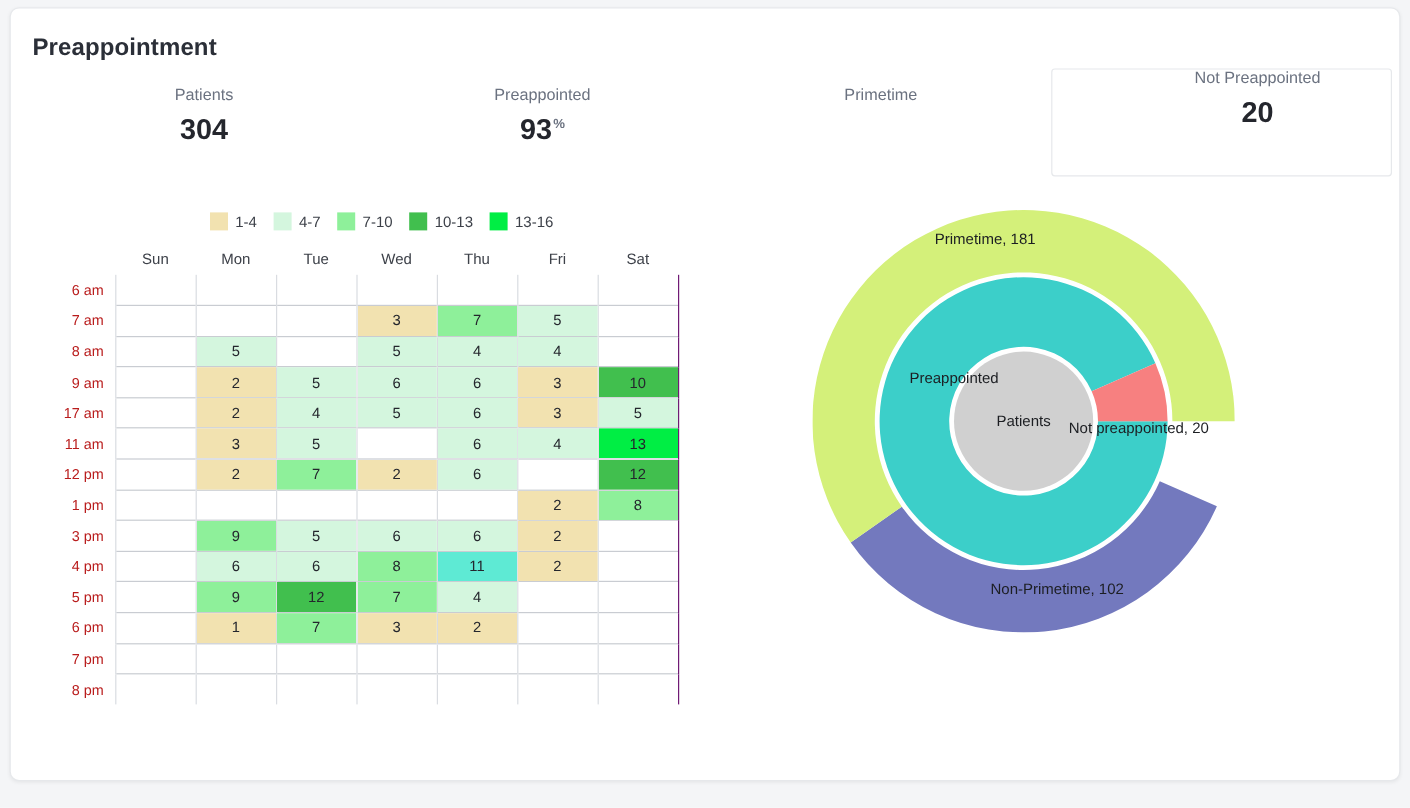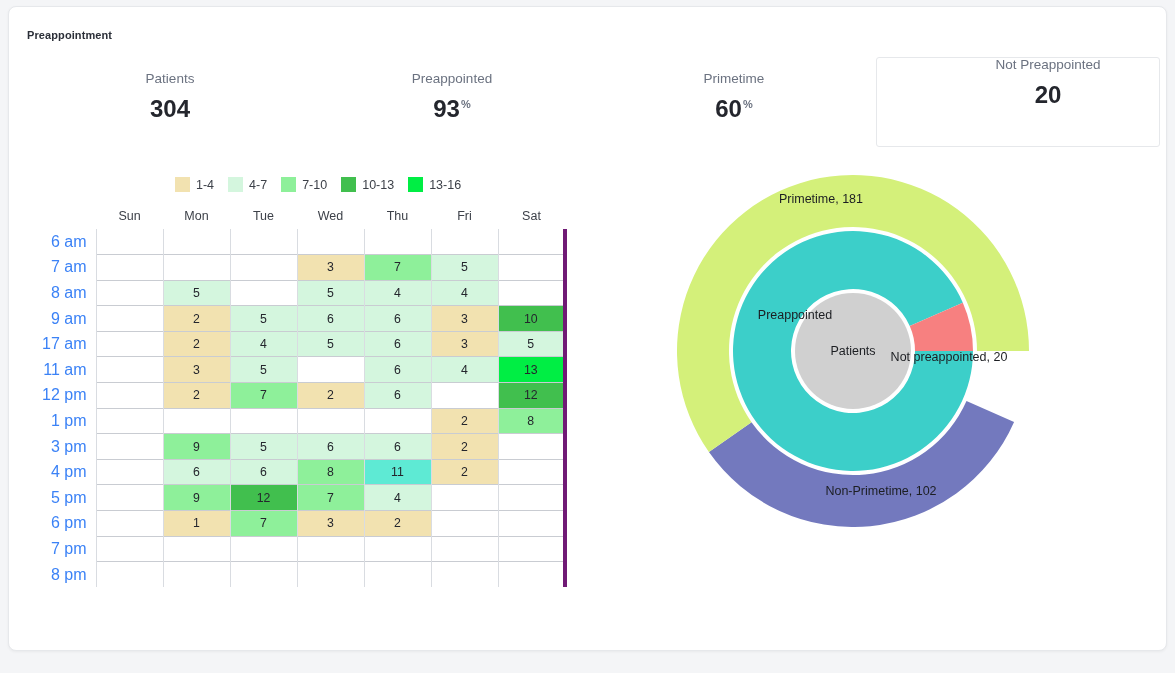--- a/index.html
+++ b/index.html
@@ -20,7 +20,7 @@
   }
   #card-title {
     position: absolute; left: 18px; top: 22px;
-    font-size: 11px; font-weight: bold; color: #2b2f38;
+    font-size: 20px; font-weight: bold; color: #2b2f38;
     letter-spacing: 0.1px;
   }
 

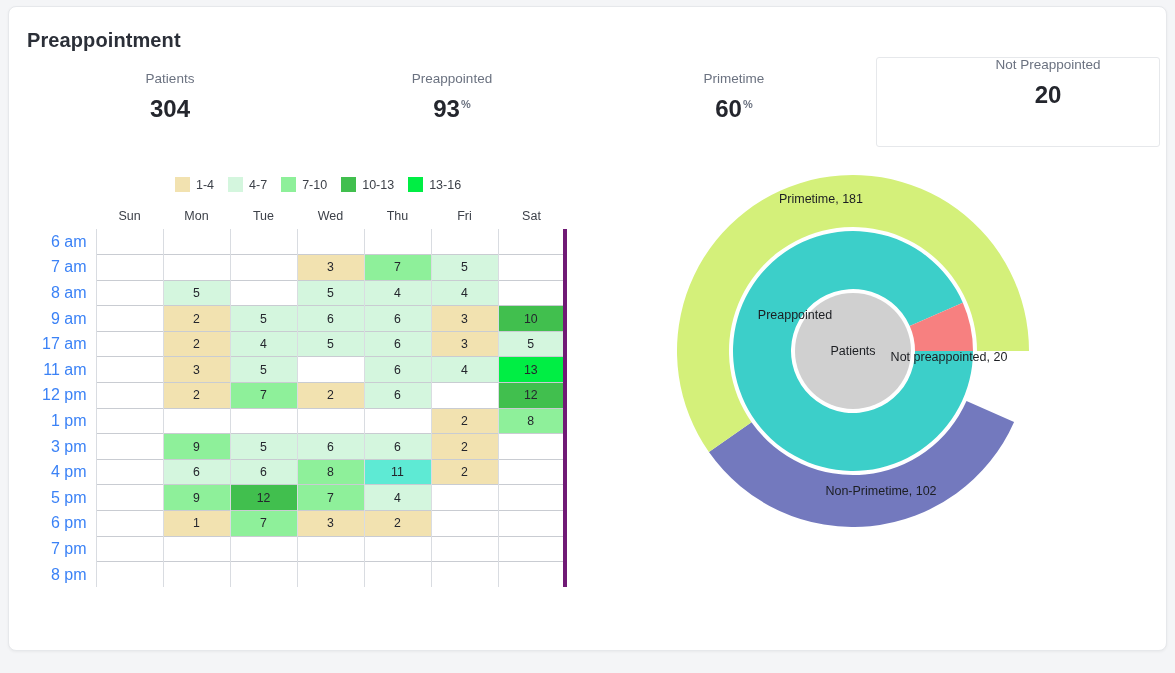--- a/index.html
+++ b/index.html
@@ -108,7 +108,6 @@
 
   <div class="kpi" id="kpi-primetime">
     <div class="kpi-label">Primetime</div>
-    <div class="kpi-value"><span>60</span><span class="pct">%</span></div>
   </div>
 
   <div class="kpi" id="kpi-notpre">

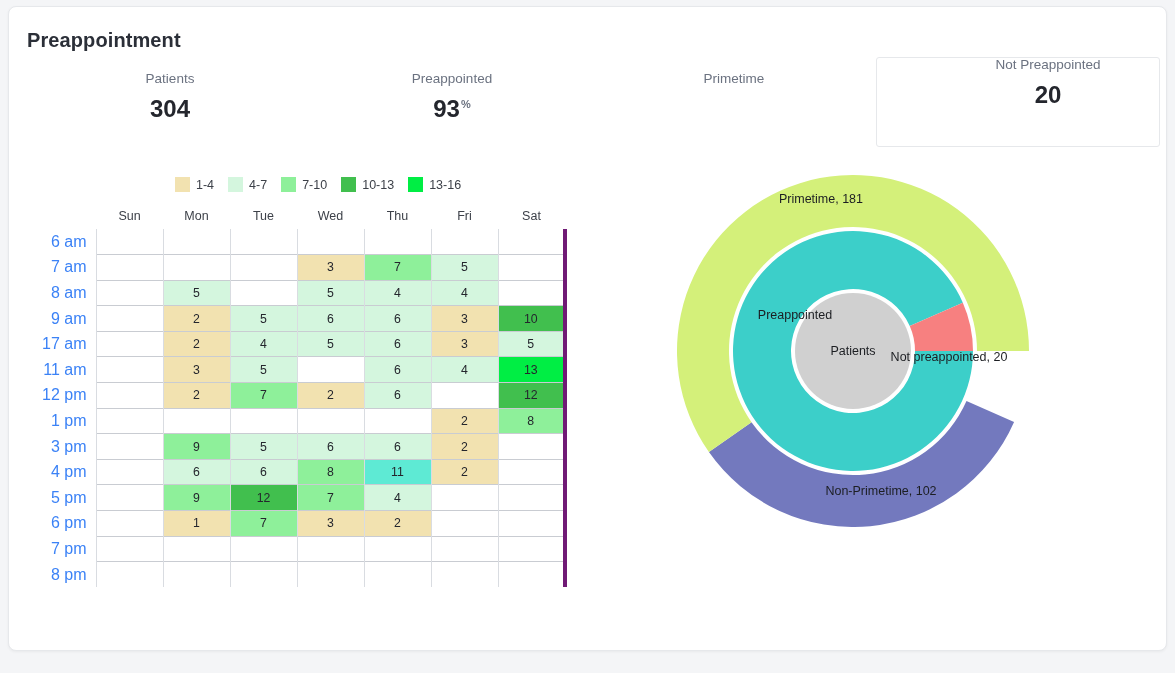--- a/index.html
+++ b/index.html
@@ -65,7 +65,7 @@
   #heatmap th.corner { width: 67px; }
   #heatmap td.timelbl {
     width: 67px; height: 25.6px;
-    font-size: 16px; color: #3b82f6;
+    font-size: 12px; color: #b91c1c;
     text-align: right; padding-right: 9px;
     white-space: nowrap;
   }

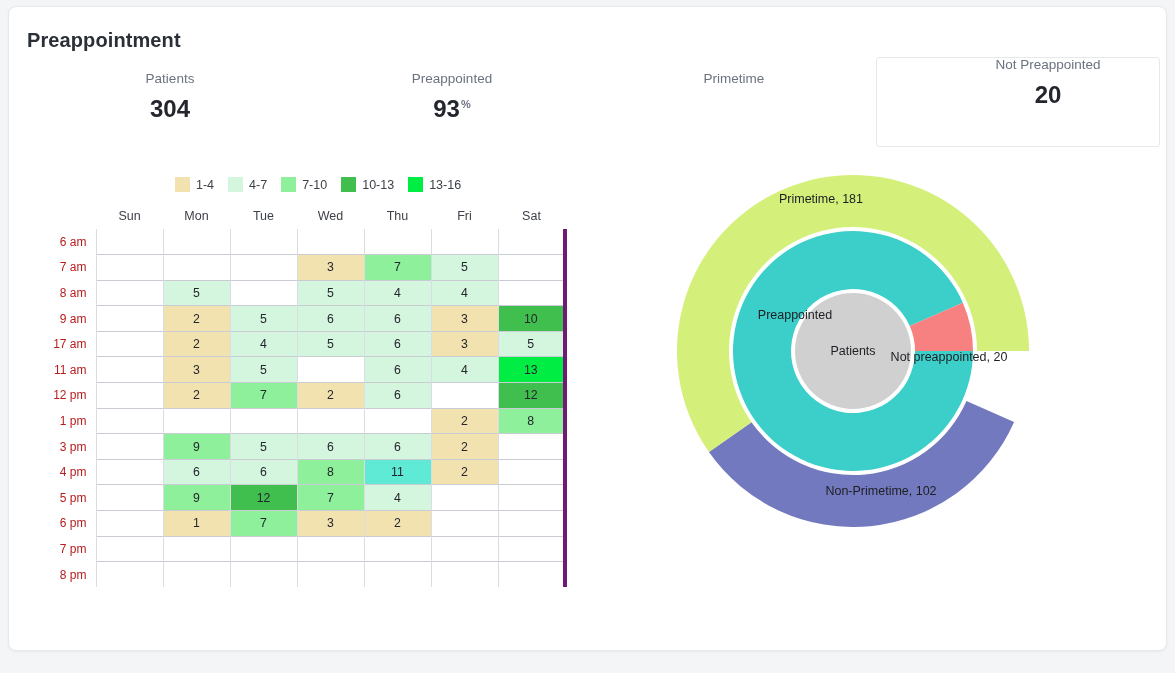--- a/index.html
+++ b/index.html
@@ -76,7 +76,7 @@
     border-left: 1px solid #d9dce1;
     position: relative;
   }
-  #heatmap td.cell.lastcol { border-right: 4px solid #701a75; }
+  #heatmap td.cell.lastcol { border-right: 1px solid #701a75; }
   #heatmap tr.rowline td.cell { border-top: 1px solid #c9ccd2; }
   #heatmap tr.rowline td.timelbl { border-top: 1px solid transparent; }
 

